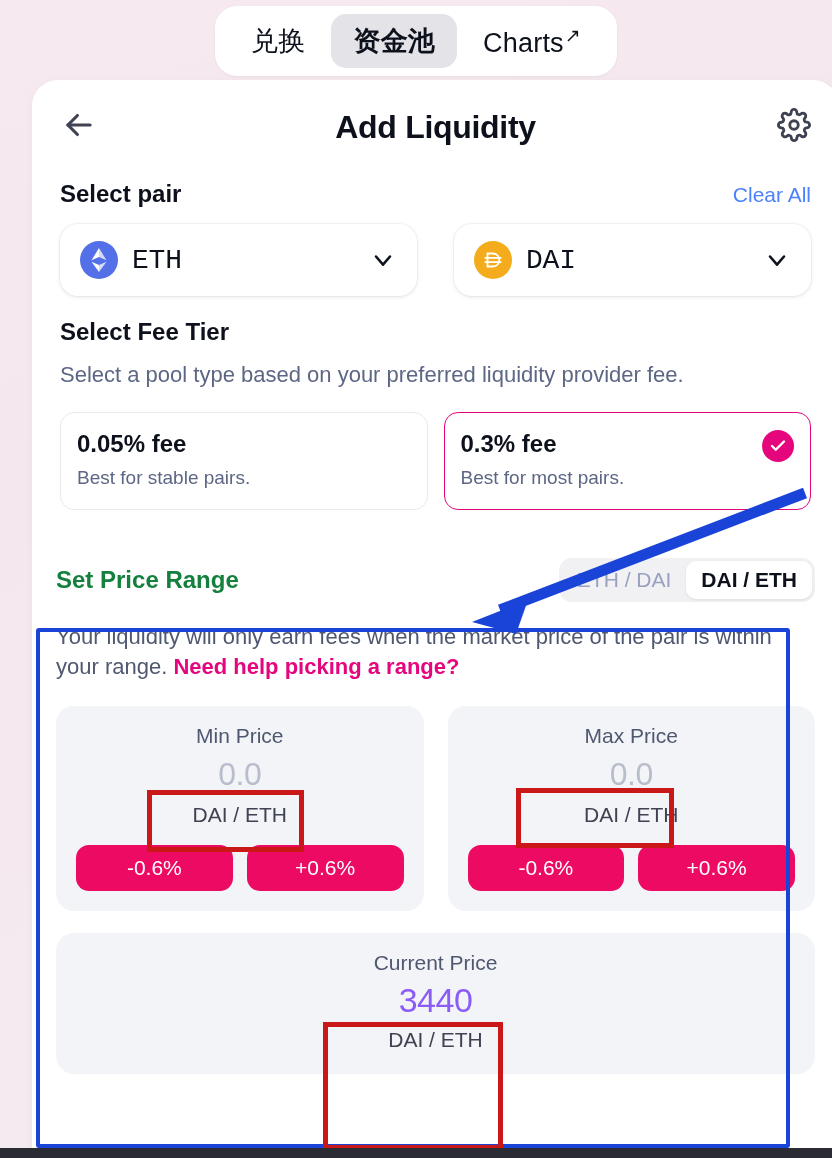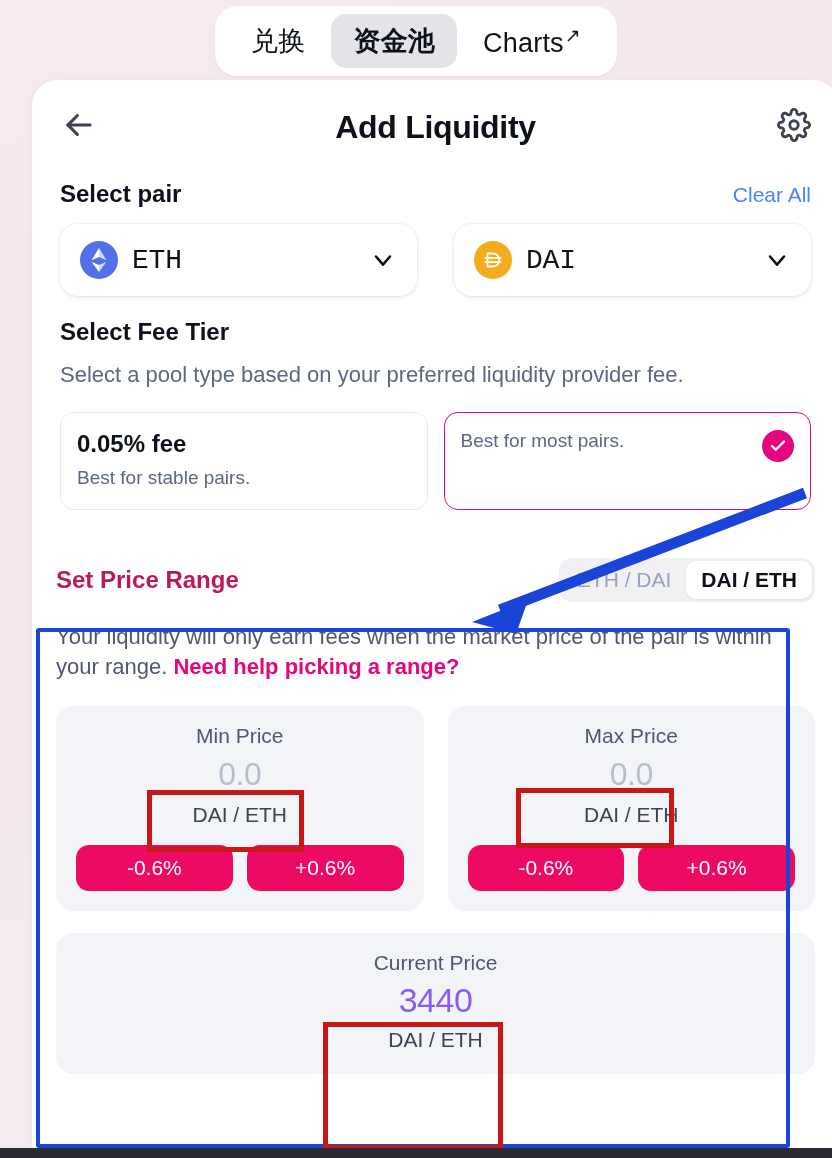--- a/index.html
+++ b/index.html
@@ -420,6 +420,7 @@
     </div>
 
     <div class="fee-card selected">
+      <div class="fee-amt">0.3% fee</div>
       <div class="fee-sub">Best for most pairs.</div>
       <div class="fee-check">
         <svg width="18" height="18" viewBox="0 0 24 24" fill="none" stroke="#ffffff" stroke-width="3.2" stroke-linecap="round" stroke-linejoin="round">

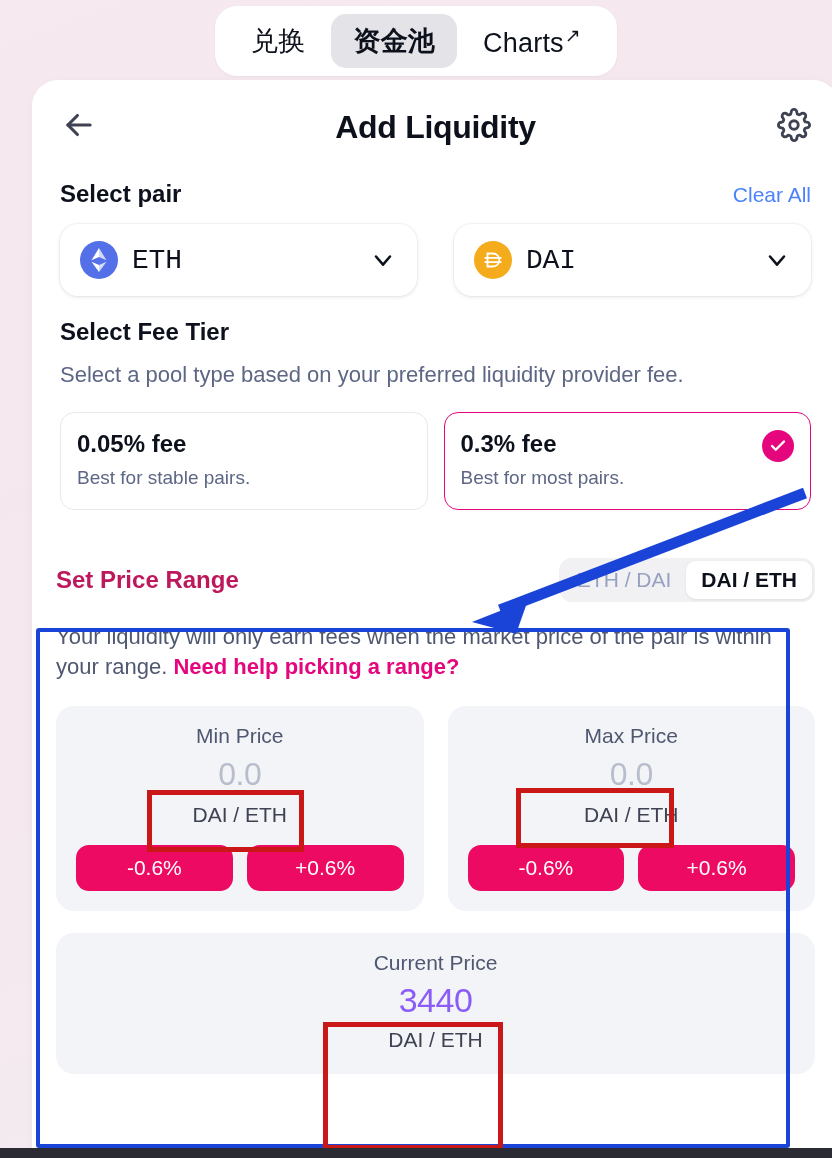--- a/index.html
+++ b/index.html
@@ -197,7 +197,7 @@
   .range-title {
     font-size: 24px;
     font-weight: 700;
-    color: #be185d;
+    color: #15803d;
   }
   .toggle {
     background: #f1f1f4;

